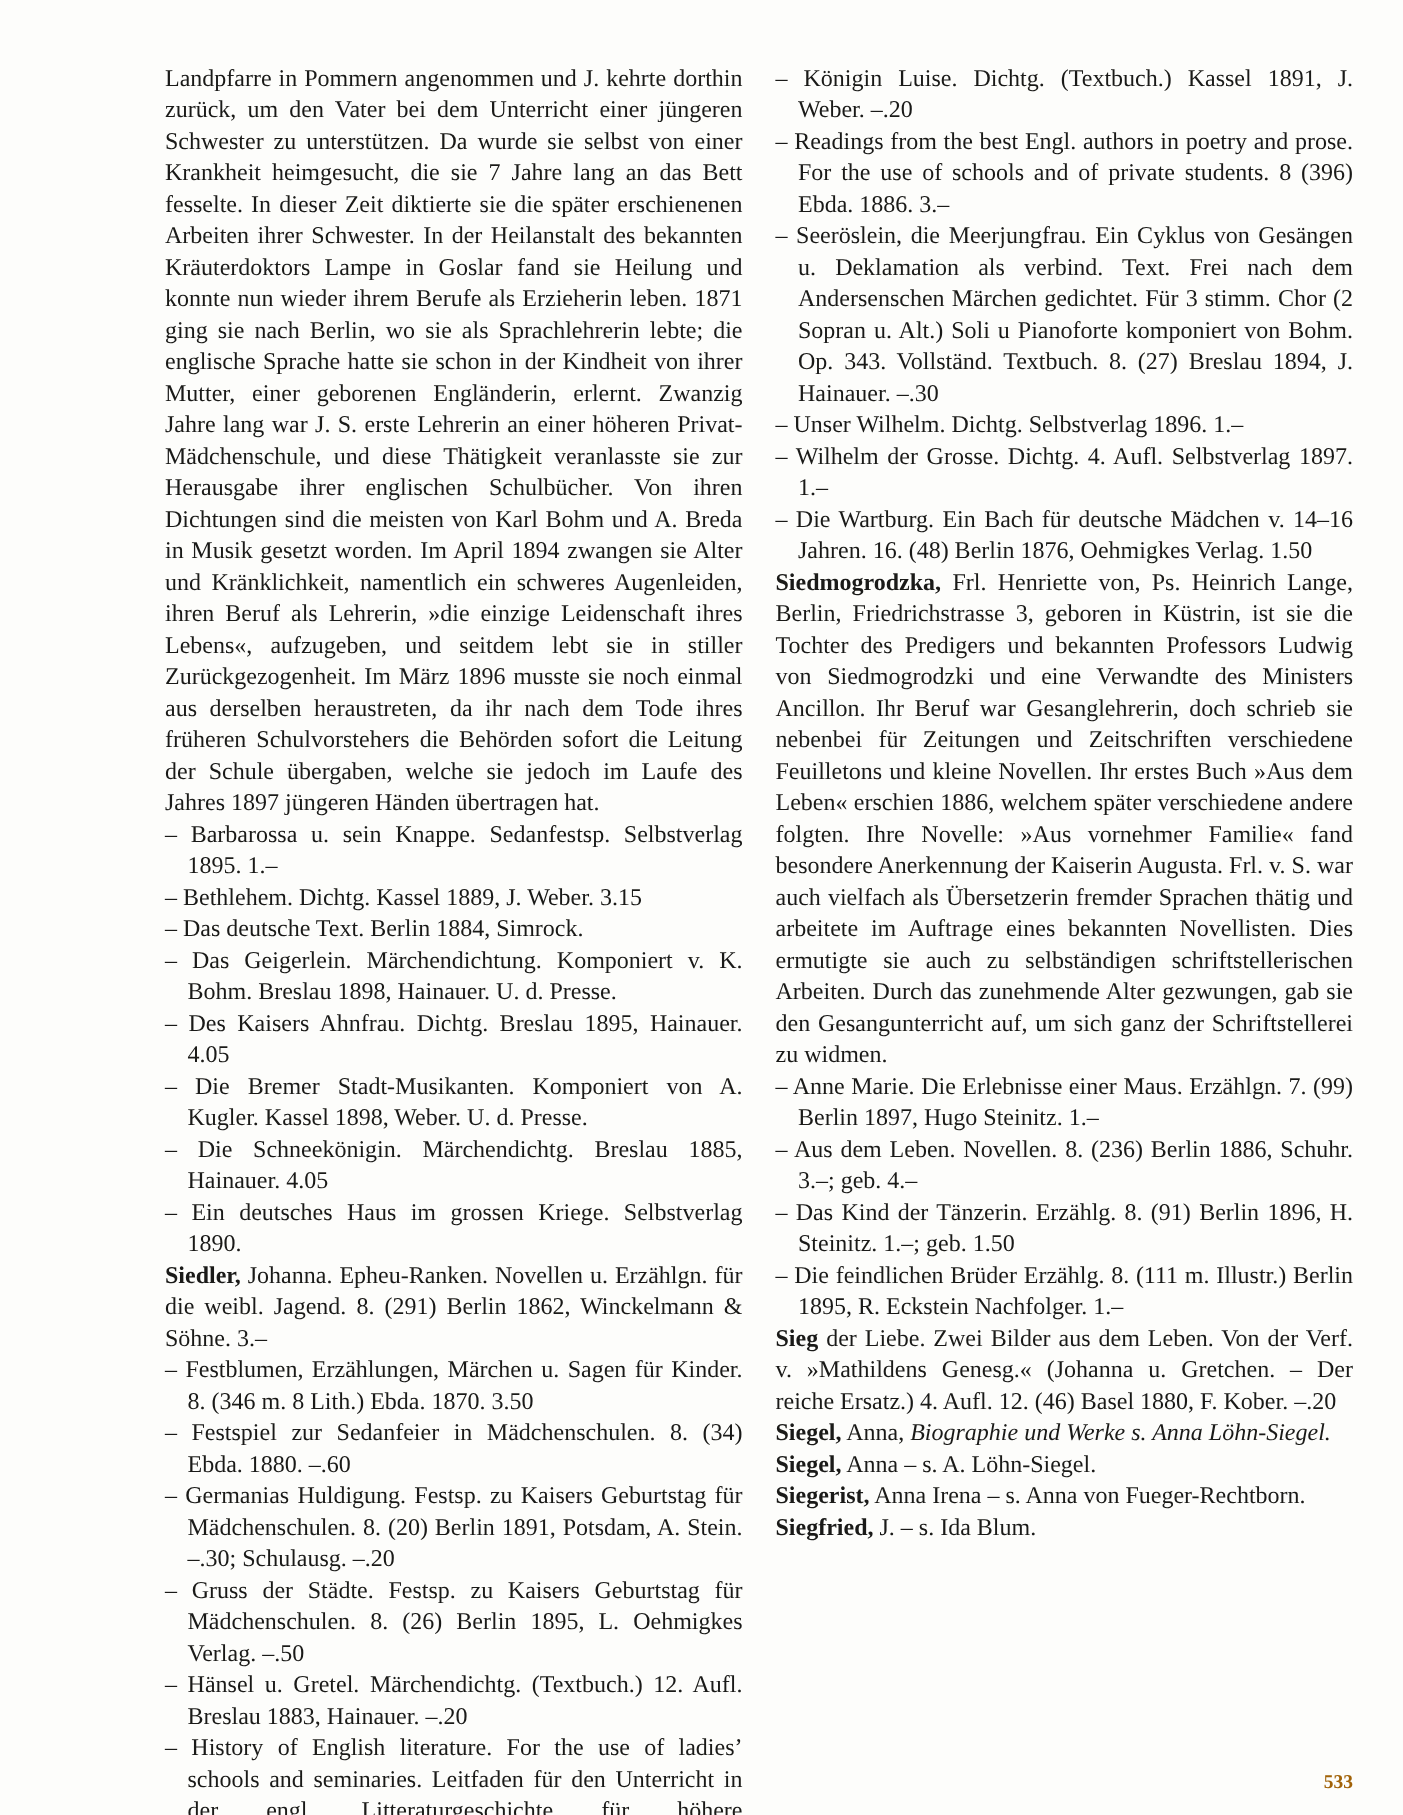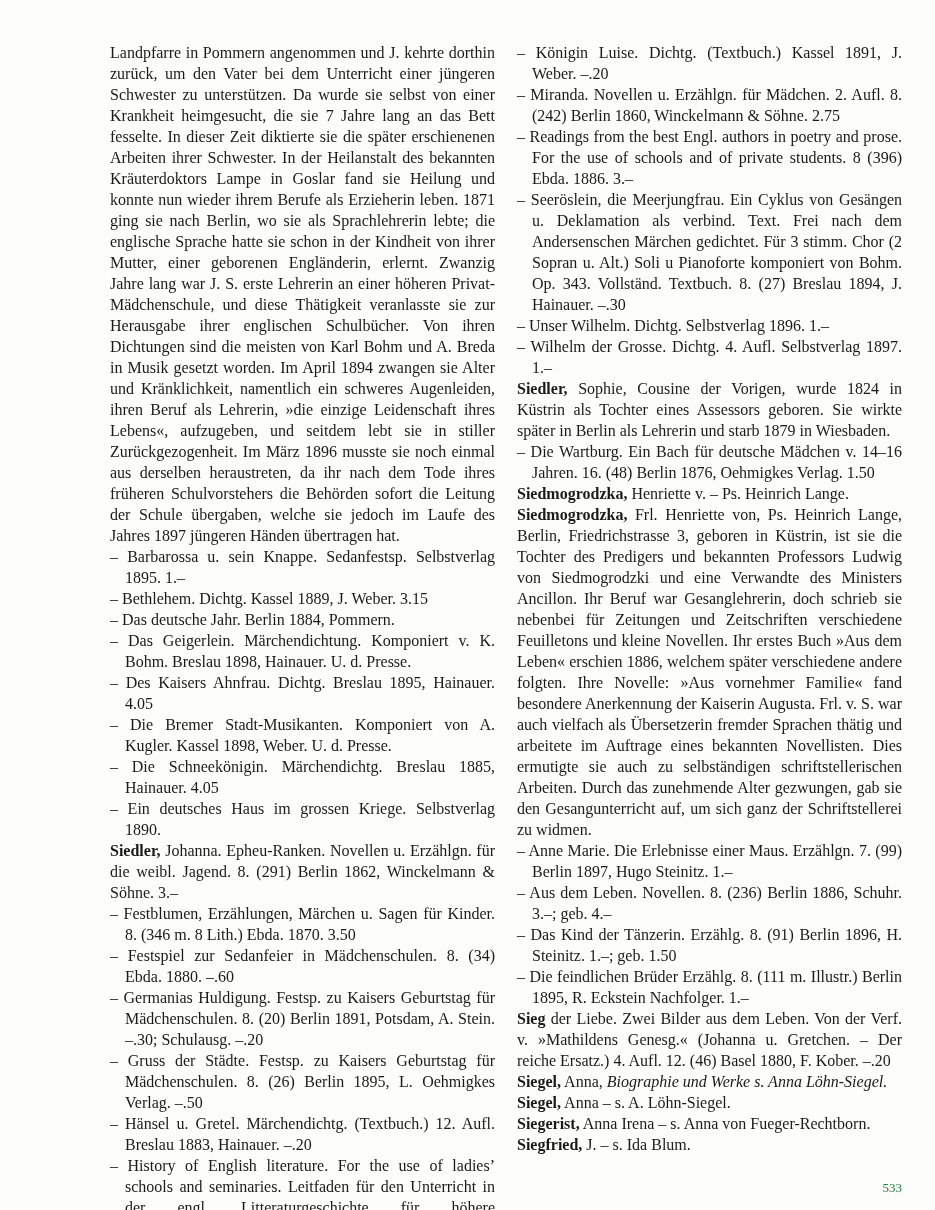--- a/index.html
+++ b/index.html
@@ -70,7 +70,6 @@
 
     <div class="col">
       <p class="item"><span>– Königin Luise. Dichtg. (Textbuch.) Kassel 1891, J. Weber. –.20</span></p>
-      <p class="item"><span>– Miranda. Novellen u. Erzählgn. für Mädchen. 2. Aufl. 8. (242) Berlin 1860, Winckelmann &amp; Söhne. 2.75</span></p>
       <p class="item"><span>– Readings from the best Engl. authors in poetry and prose. For the use of schools and of private students. 8 (396) Ebda. 1886. 3.–</span></p>
       <p class="item"><span>– Seeröslein, die Meerjungfrau. Ein Cyklus von Gesängen u. Deklamation als verbind. Text. Frei nach dem Andersenschen Märchen gedichtet. Für 3 stimm. Chor (2 Sopran u. Alt.) Soli u Pianoforte komponiert von Bohm. Op. 343. Vollständ. Textbuch. 8. (27) Breslau 1894, J. Hainauer. –.30</span></p>
       <p class="item"><span>– Unser Wilhelm. Dichtg. Selbstverlag 1896. 1.–</span></p>

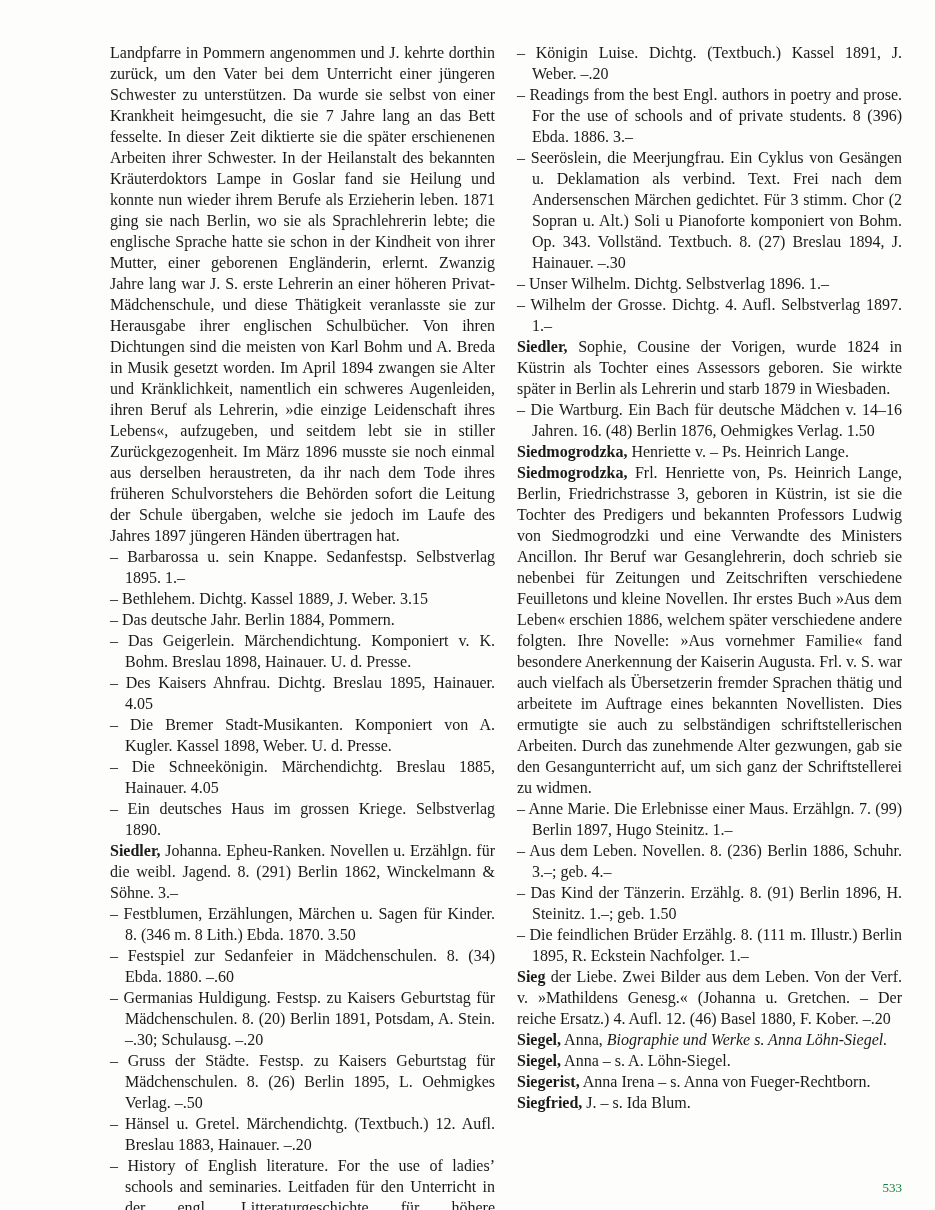--- a/index.html
+++ b/index.html
@@ -74,7 +74,6 @@
       <p class="item"><span>– Seeröslein, die Meerjungfrau. Ein Cyklus von Gesängen u. Deklamation als verbind. Text. Frei nach dem Andersenschen Märchen gedichtet. Für 3 stimm. Chor (2 Sopran u. Alt.) Soli u Pianoforte komponiert von Bohm. Op. 343. Vollständ. Textbuch. 8. (27) Breslau 1894, J. Hainauer. –.30</span></p>
       <p class="item"><span>– Unser Wilhelm. Dichtg. Selbstverlag 1896. 1.–</span></p>
       <p class="item"><span>– Wilhelm der Grosse. Dichtg. 4. Aufl. Selbstverlag 1897. 1.–</span></p>
-      <p class="entry"><span class="b">Siedler,</span><span> Sophie, Cousine der Vorigen, wurde 1824 in Küstrin als Tochter eines Assessors geboren. Sie wirkte später in Berlin als Lehrerin und starb 1879 in Wiesbaden.</span></p>
       <p class="item"><span>– Die Wartburg. Ein Bach für deutsche Mädchen v. 14–16 Jahren. 16. (48) Berlin 1876, Oehmigkes Verlag. 1.50</span></p>
       <p class="entry"><span class="b">Siedmogrodzka,</span><span> Henriette v. – Ps. Heinrich Lange.</span></p>
       <p class="entry"><span class="b">Siedmogrodzka,</span><span> Frl. Henriette von, Ps. Heinrich Lange, Berlin, Friedrichstrasse 3, geboren in Küstrin, ist sie die Tochter des Predigers und bekannten Professors Ludwig von Siedmogrodzki und eine Verwandte des Ministers Ancillon. Ihr Beruf war Gesanglehrerin, doch schrieb sie nebenbei für Zeitungen und Zeitschriften verschiedene Feuilletons und kleine Novellen. Ihr erstes Buch »Aus dem Leben« erschien 1886, welchem später verschiedene andere folgten. Ihre Novelle: »Aus vornehmer Familie« fand besondere Anerkennung der Kaiserin Augusta. Frl. v. S. war auch vielfach als Übersetzerin fremder Sprachen thätig und arbeitete im Auftrage eines bekannten Novellisten. Dies ermutigte sie auch zu selbständigen schriftstellerischen Arbeiten. Durch das zunehmende Alter gezwungen, gab sie den Gesangunterricht auf, um sich ganz der Schriftstellerei zu widmen.</span></p>

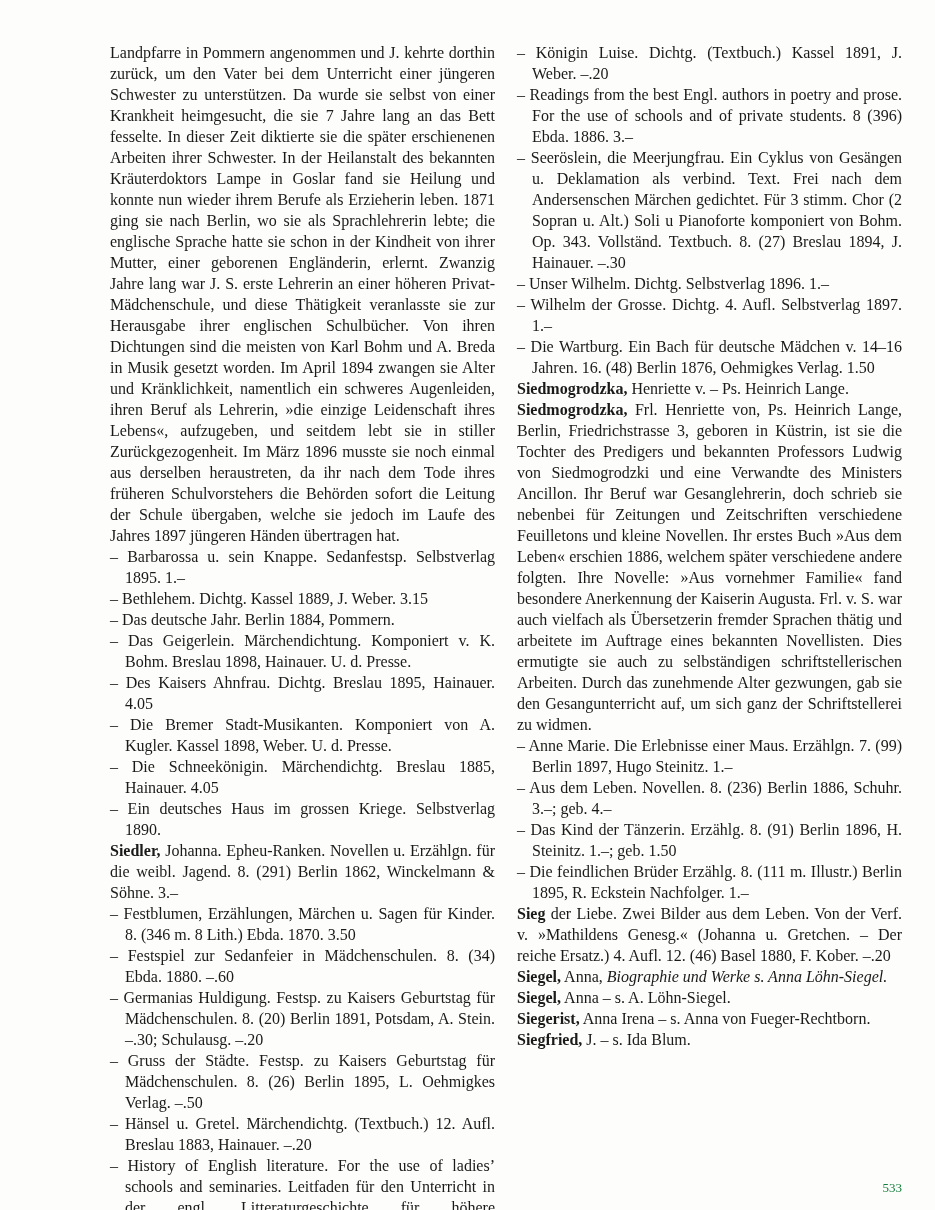--- a/index.html
+++ b/index.html
@@ -75,7 +75,6 @@
       <p class="item"><span>– Unser Wilhelm. Dichtg. Selbstverlag 1896. 1.–</span></p>
       <p class="item"><span>– Wilhelm der Grosse. Dichtg. 4. Aufl. Selbstverlag 1897. 1.–</span></p>
       <p class="item"><span>– Die Wartburg. Ein Bach für deutsche Mädchen v. 14–16 Jahren. 16. (48) Berlin 1876, Oehmigkes Verlag. 1.50</span></p>
-      <p class="entry"><span class="b">Siedmogrodzka,</span><span> Henriette v. – Ps. Heinrich Lange.</span></p>
       <p class="entry"><span class="b">Siedmogrodzka,</span><span> Frl. Henriette von, Ps. Heinrich Lange, Berlin, Friedrichstrasse 3, geboren in Küstrin, ist sie die Tochter des Predigers und bekannten Professors Ludwig von Siedmogrodzki und eine Verwandte des Ministers Ancillon. Ihr Beruf war Gesanglehrerin, doch schrieb sie nebenbei für Zeitungen und Zeitschriften verschiedene Feuilletons und kleine Novellen. Ihr erstes Buch »Aus dem Leben« erschien 1886, welchem später verschiedene andere folgten. Ihre Novelle: »Aus vornehmer Familie« fand besondere Anerkennung der Kaiserin Augusta. Frl. v. S. war auch vielfach als Übersetzerin fremder Sprachen thätig und arbeitete im Auftrage eines bekannten Novellisten. Dies ermutigte sie auch zu selbständigen schriftstellerischen Arbeiten. Durch das zunehmende Alter gezwungen, gab sie den Gesangunterricht auf, um sich ganz der Schriftstellerei zu widmen.</span></p>
       <p class="item"><span>– Anne Marie. Die Erlebnisse einer Maus. Erzählgn. 7. (99) Berlin 1897, Hugo Steinitz. 1.–</span></p>
       <p class="item"><span>– Aus dem Leben. Novellen. 8. (236) Berlin 1886, Schuhr. 3.–; geb. 4.–</span></p>

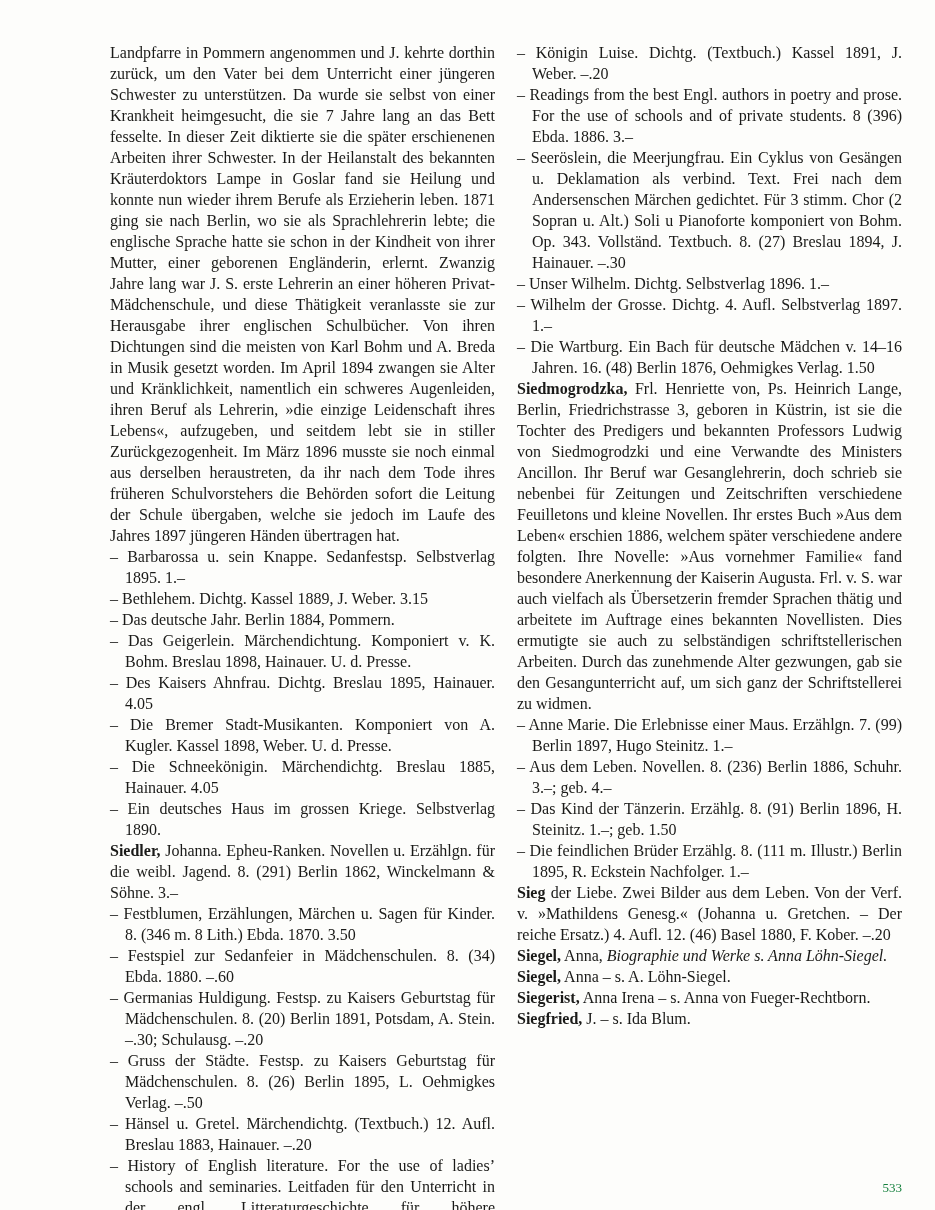--- a/index.html
+++ b/index.html
@@ -53,7 +53,7 @@
       <p class="para"><span>Landpfarre in Pommern angenommen und J. kehrte dorthin zurück, um den Vater bei dem Unterricht einer jüngeren Schwester zu unterstützen. Da wurde sie selbst von einer Krankheit heimgesucht, die sie 7 Jahre lang an das Bett fesselte. In dieser Zeit diktierte sie die später erschienenen Arbeiten ihrer Schwester. In der Heilanstalt des bekannten Kräuterdoktors Lampe in Goslar fand sie Heilung und konnte nun wieder ihrem Berufe als Erzieherin leben. 1871 ging sie nach Berlin, wo sie als Sprachlehrerin lebte; die englische Sprache hatte sie schon in der Kindheit von ihrer Mutter, einer geborenen Engländerin, erlernt. Zwanzig Jahre lang war J. S. erste Lehrerin an einer höheren Privat-Mädchenschule, und diese Thätigkeit veranlasste sie zur Herausgabe ihrer englischen Schulbücher. Von ihren Dichtungen sind die meisten von Karl Bohm und A. Breda in Musik gesetzt worden. Im April 1894 zwangen sie Alter und Kränklichkeit, namentlich ein schweres Augenleiden, ihren Beruf als Lehrerin, »die einzige Leidenschaft ihres Lebens«, aufzugeben, und seitdem lebt sie in stiller Zurückgezogenheit. Im März 1896 musste sie noch einmal aus derselben heraustreten, da ihr nach dem Tode ihres früheren Schulvorstehers die Behörden sofort die Leitung der Schule übergaben, welche sie jedoch im Laufe des Jahres 1897 jüngeren Händen übertragen hat.</span></p>
       <p class="item"><span>– Barbarossa u. sein Knappe. Sedanfestsp. Selbstverlag 1895. 1.–</span></p>
       <p class="item"><span>– Bethlehem. Dichtg. Kassel 1889, J. Weber. 3.15</span></p>
-      <p class="item"><span>– Das deutsche Jahr. Berlin 1884, Pommern.</span></p>
+      <p class="item"><span>– Das deutsche Text. Berlin 1884, Simrock.</span></p>
       <p class="item"><span>– Das Geigerlein. Märchendichtung. Komponiert v. K. Bohm. Breslau 1898, Hainauer. U. d. Presse.</span></p>
       <p class="item"><span>– Des Kaisers Ahnfrau. Dichtg. Breslau 1895, Hainauer. 4.05</span></p>
       <p class="item"><span>– Die Bremer Stadt-Musikanten. Komponiert von A. Kugler. Kassel 1898, Weber. U. d. Presse.</span></p>

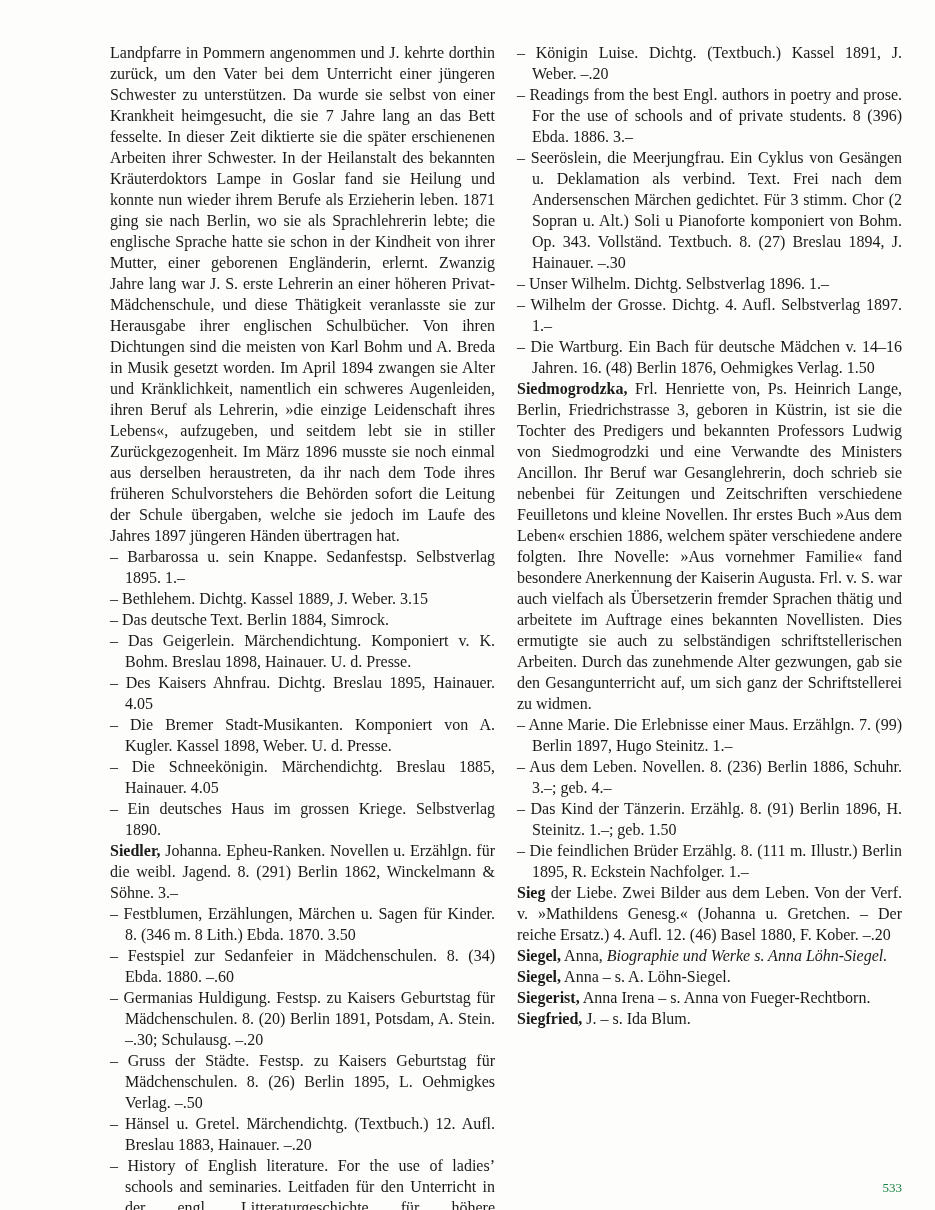--- a/index.html
+++ b/index.html
@@ -40,7 +40,8 @@
     position: absolute;
     right: 33px; bottom: 14px;
     font-size: 13px;
-    color: #15803d;
+    color: #a16207;
+    font-weight: bold;
   }
 </style>
 </head>

